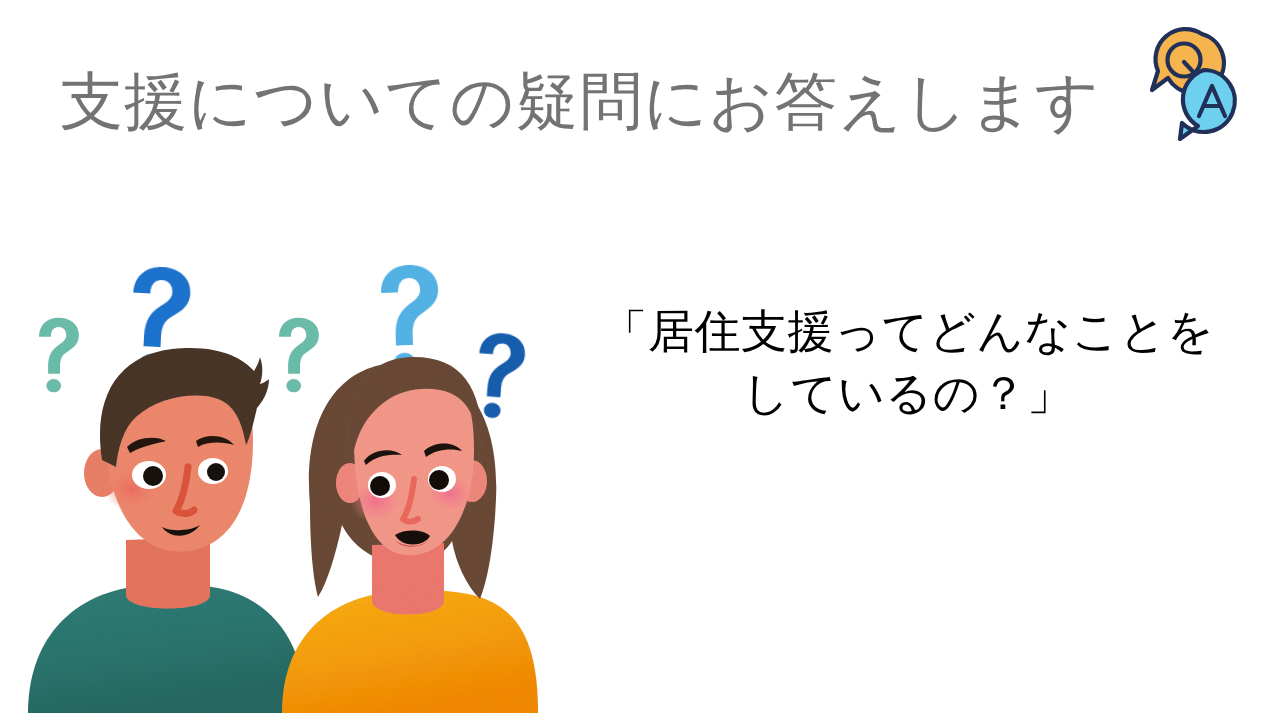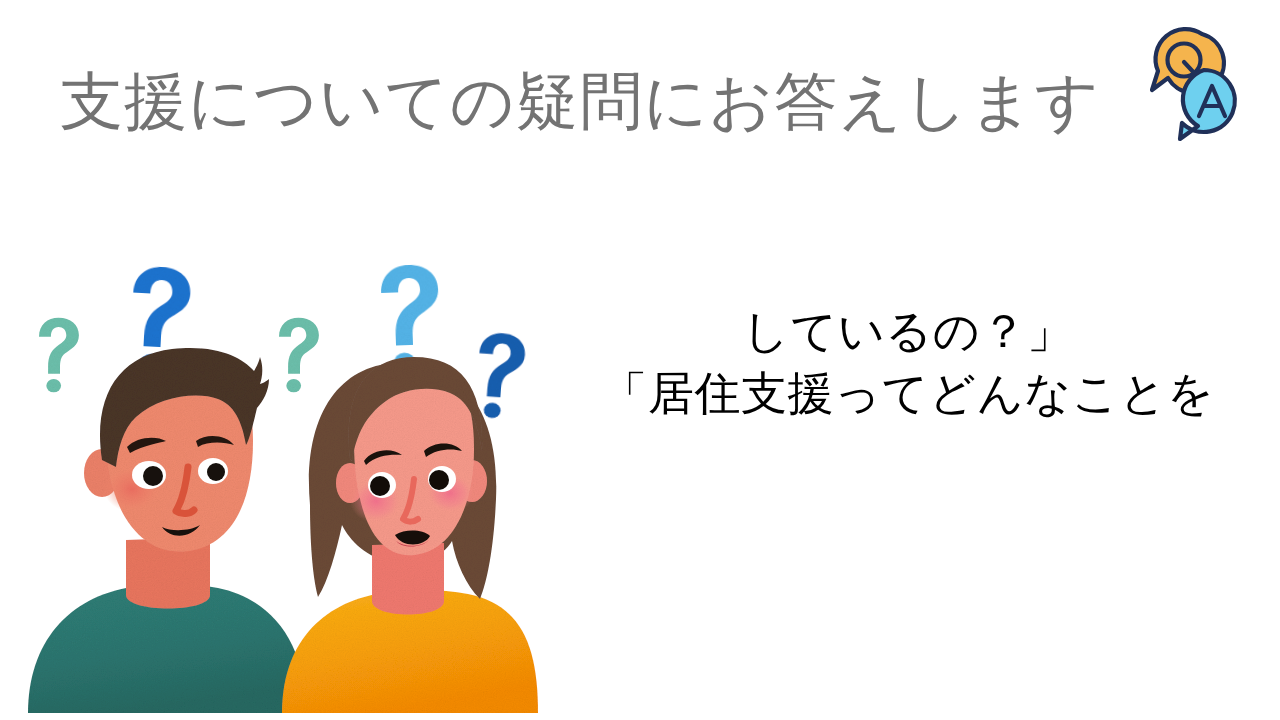--- a/index.html
+++ b/index.html
@@ -297,8 +297,8 @@
   </svg>
 
   <div id="body-copy">
+    <span class="copy-line">「居住支援ってどんなことを</span>
     <span class="copy-line">しているの？」</span>
-    <span class="copy-line">「居住支援ってどんなことを</span>
   </div>
 
 </div>

